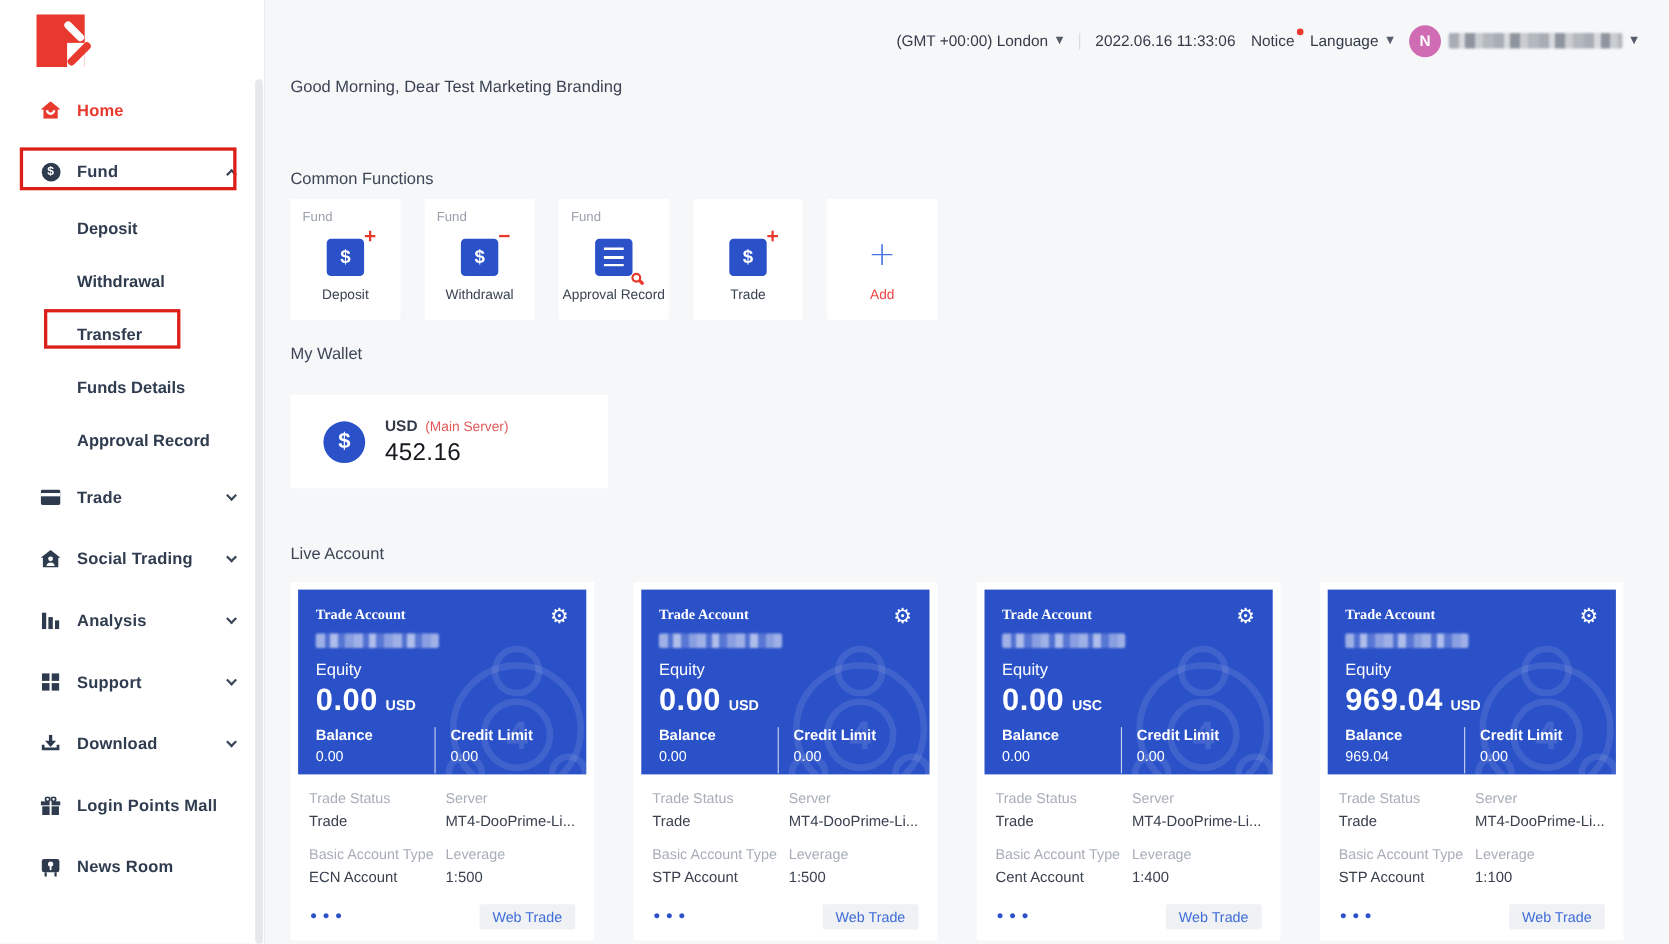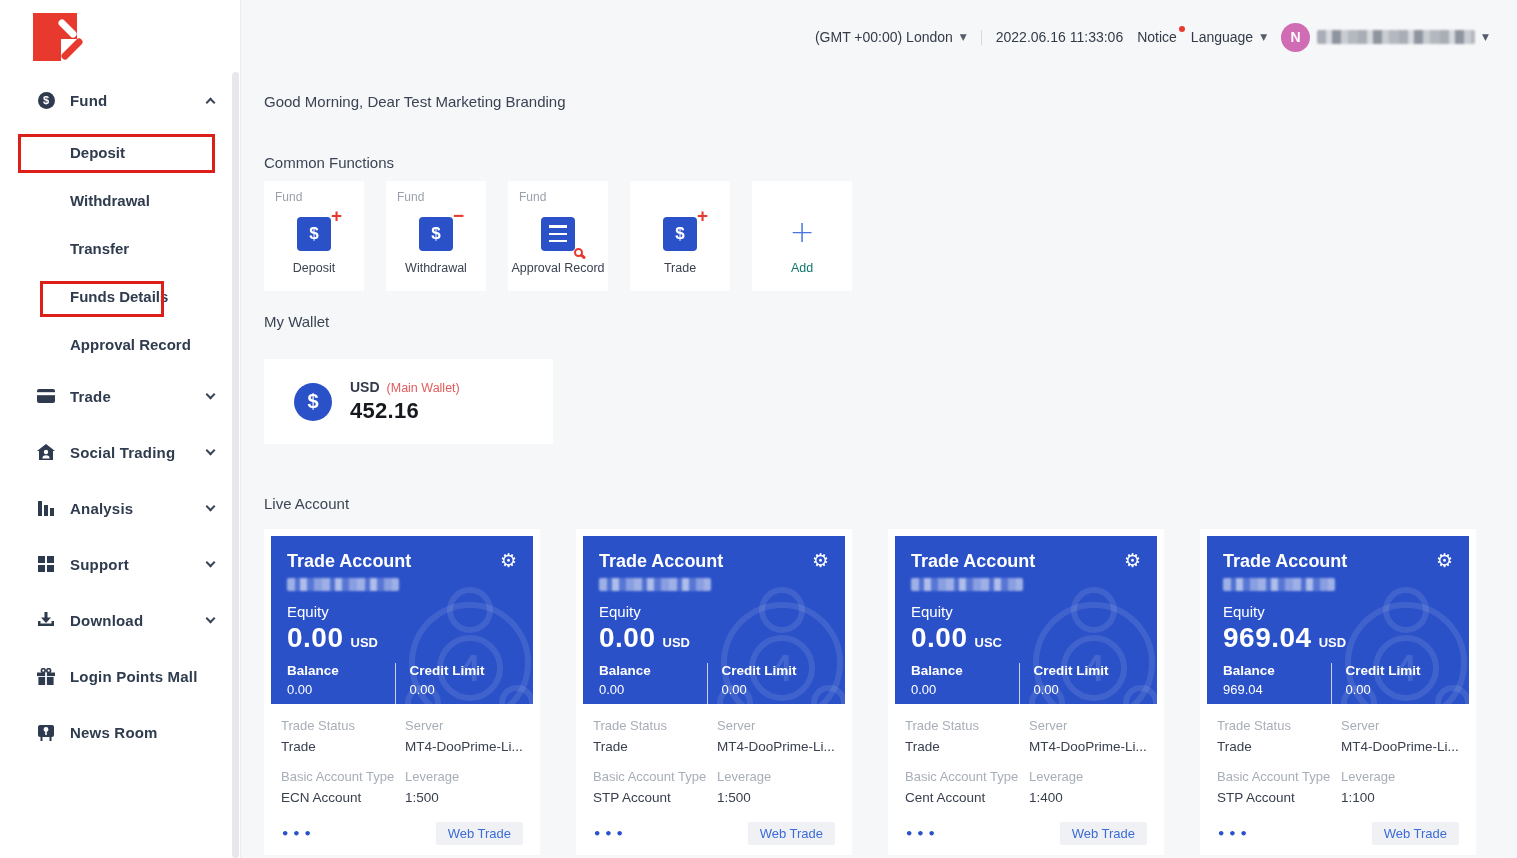--- a/index.html
+++ b/index.html
@@ -37,7 +37,7 @@
 
   
   #main { position:absolute; left:240px; top:0; right:0; bottom:0; }
-  #greeting { position:absolute; top:93px; left:24px; font-size:15px; color:#3a4254; }
+  #greeting { position:absolute; top:71px; left:24px; font-size:15px; color:#3a4254; }
   .sec-title { position:absolute; left:24px; font-size:15px; color:#3b4556; font-weight:500;text-align:right; }
   #cf-title { top:154px; }
   #wallet-title { top:313px; }

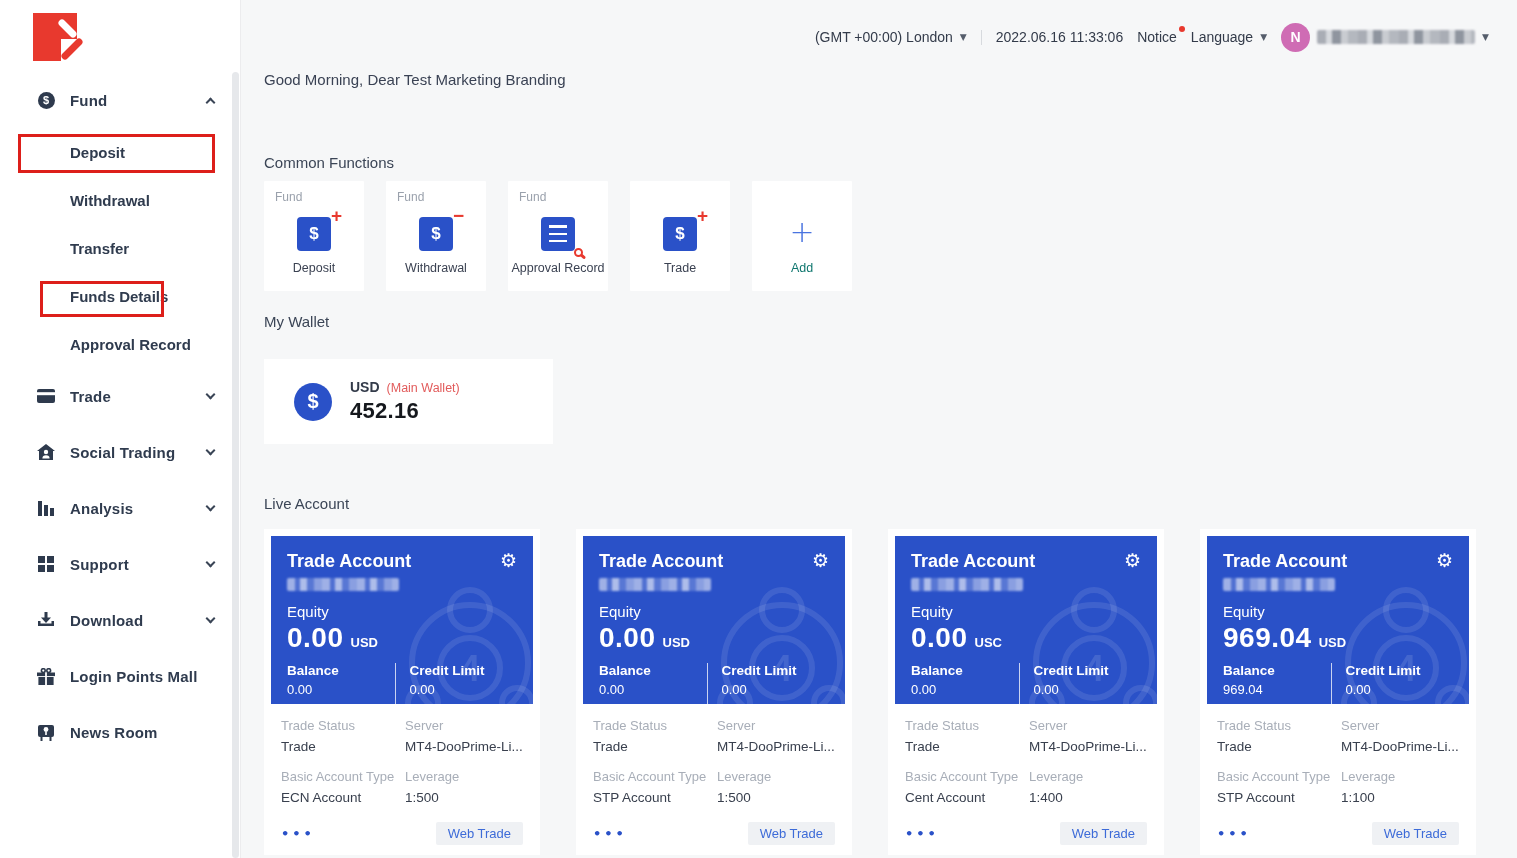--- a/index.html
+++ b/index.html
@@ -108,6 +108,15 @@
   </div>
 
   <nav>
+    <div class="nav-item active">
+      <span class="ic">
+        <svg width="18" height="16" viewBox="0 0 18 16">
+            <path d="M9 0 L18 7.5 H15.5 V16 H2.5 V7.5 H0 Z" fill="#e8392e"></path>
+            <path d="M5.8 8.2 a3.2 3.2 0 0 0 6.4 0" fill="none" stroke="#fff" stroke-width="2.2"></path>
+          </svg>
+      </span>
+      <span class="nav-label">Home</span>
+    </div>
 
     <div class="nav-item">
       <span class="ic">

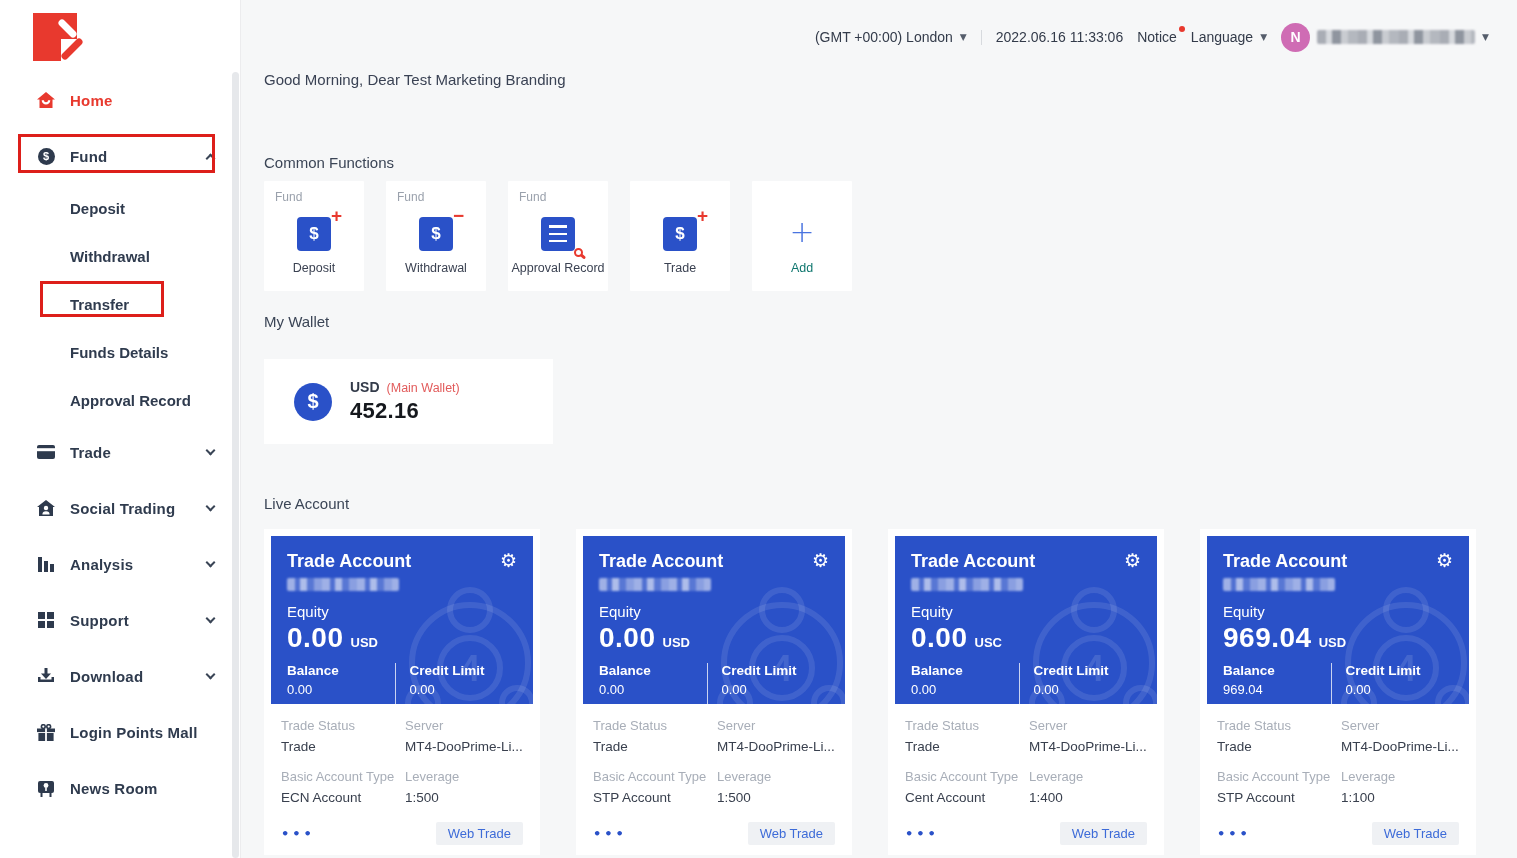--- a/index.html
+++ b/index.html
@@ -55,7 +55,7 @@
   .mag::after { content:""; position:absolute; width:6px; height:2.5px; background:#e8392e; transform:rotate(42deg); right:-5px; bottom:-2px; border-radius:2px; }
   .cf-label { position:absolute; bottom:16px; left:0; right:0; font-size:12.5px; color:#3b4252; }
   .add-plus { margin:32px auto 0; font-size:30px; font-weight:300; color:#4a74e0; line-height:38px; }
-  .cf-card.add .cf-label { color:#0f766e; }
+  .cf-card.add .cf-label { color:#ef4444; }
 
   
   #wallet-card { position:absolute; top:359px; left:24px; width:289px; height:85px; background:#fff; display:flex; align-items:center; padding-left:30px; }

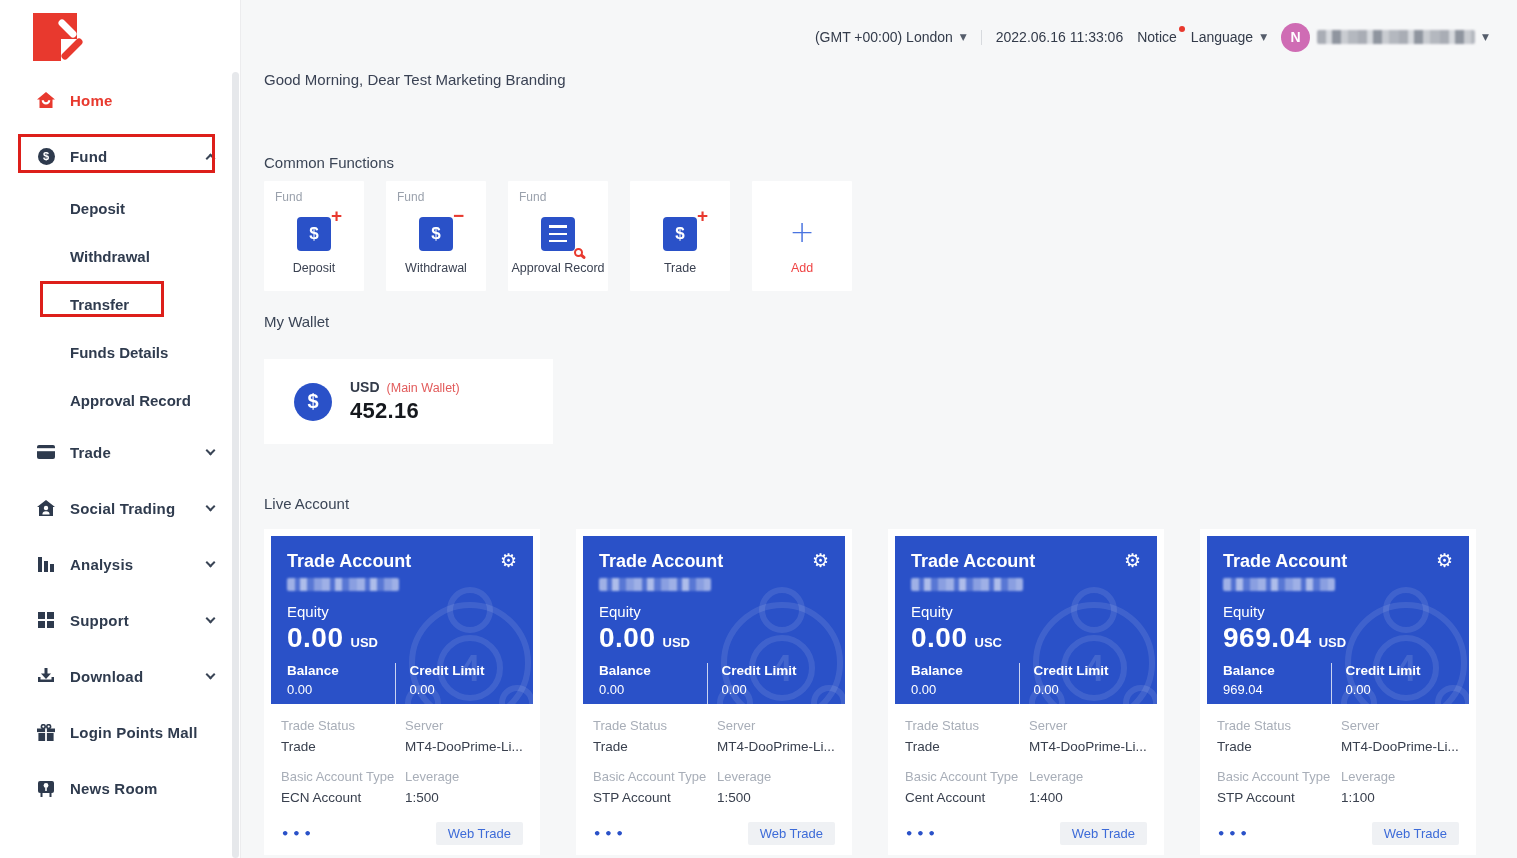--- a/index.html
+++ b/index.html
@@ -300,7 +300,7 @@
     <div>
       <div class="wallet-cur-row">
         <span class="wallet-cur">USD</span>
-        <span class="wallet-tag">(Main Wallet)</span>
+        <span class="wallet-tag">(Main Server)</span>
       </div>
       <div class="wallet-amt">452.16</div>
     </div>

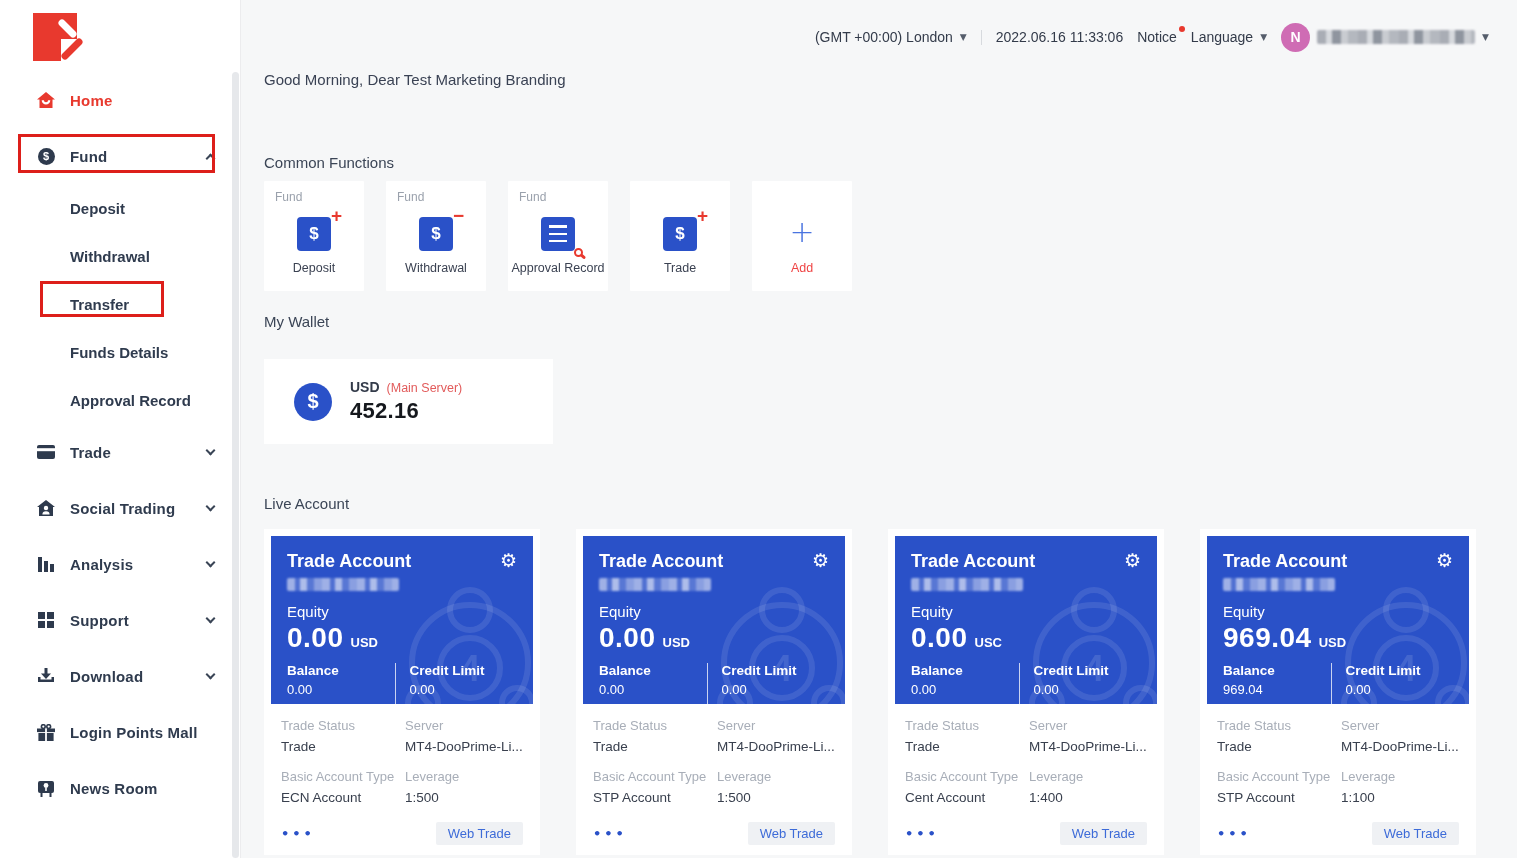--- a/index.html
+++ b/index.html
@@ -63,7 +63,7 @@
   .wallet-cur-row { display:flex; align-items:baseline; gap:7px; }
   .wallet-cur { font-size:14px; font-weight:700; color:#333b4a; }
   .wallet-tag { font-size:12.5px; color:#e25b5b; }
-  .wallet-amt { font-size:22px; font-weight:700; color:#15181d; margin-top:3px; letter-spacing:.3px; }
+  .wallet-amt { font-size:22px; font-weight:400; color:#15181d; margin-top:3px; letter-spacing:.3px; }
 
   
   #la-row { position:absolute; top:529px; left:24px; display:flex; gap:36px; }

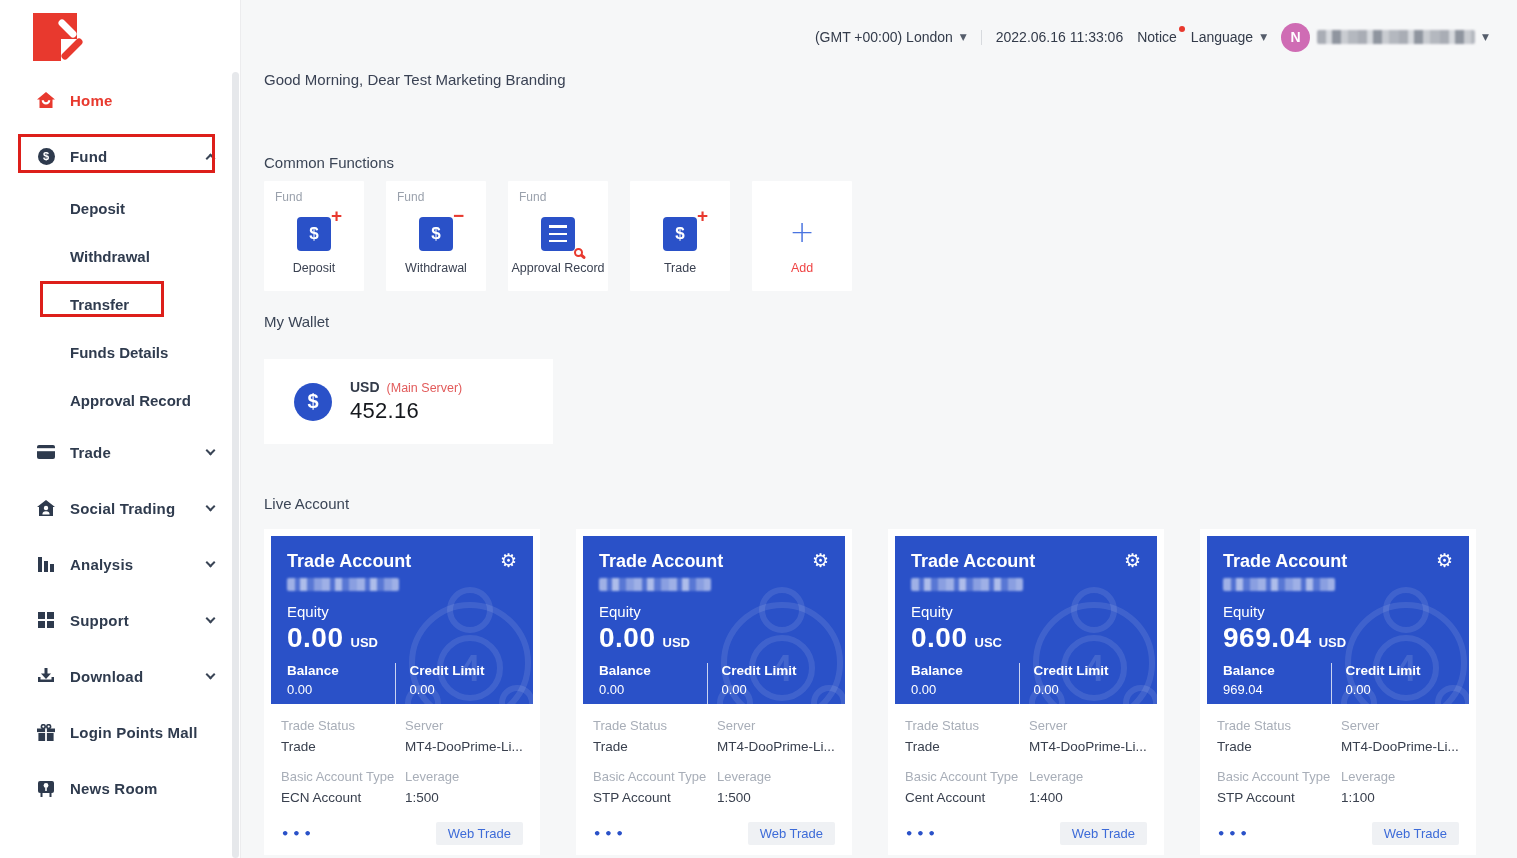--- a/index.html
+++ b/index.html
@@ -70,7 +70,7 @@
   .la-card { width:276px; background:#fff; padding:7px 7px 0; }
   .la-blue { position:relative; background:#2a51c8; color:#fff; height:168px; padding:15px 16px 0; overflow:hidden; }
   .la-head { display:flex; justify-content:space-between; align-items:flex-start; position:relative; z-index:2; }
-  .la-title { font-size:18px; font-weight:600; }
+  .la-title { font-size:13px; font-weight:600;font-family:Liberation Serif, serif; }
   .gear { font-size:19px; line-height:19px; color:#fff; cursor:pointer; }
   .blur-acct { width:112px; height:13px; margin-top:6px; border-radius:2px; filter:blur(1px); position:relative; z-index:2;
     background:repeating-linear-gradient(90deg,rgba(255,255,255,.55) 0 8px,rgba(255,255,255,.18) 8px 13px,rgba(255,255,255,.62) 13px 20px,rgba(255,255,255,.22) 20px 27px,rgba(255,255,255,.45) 27px 35px); }

